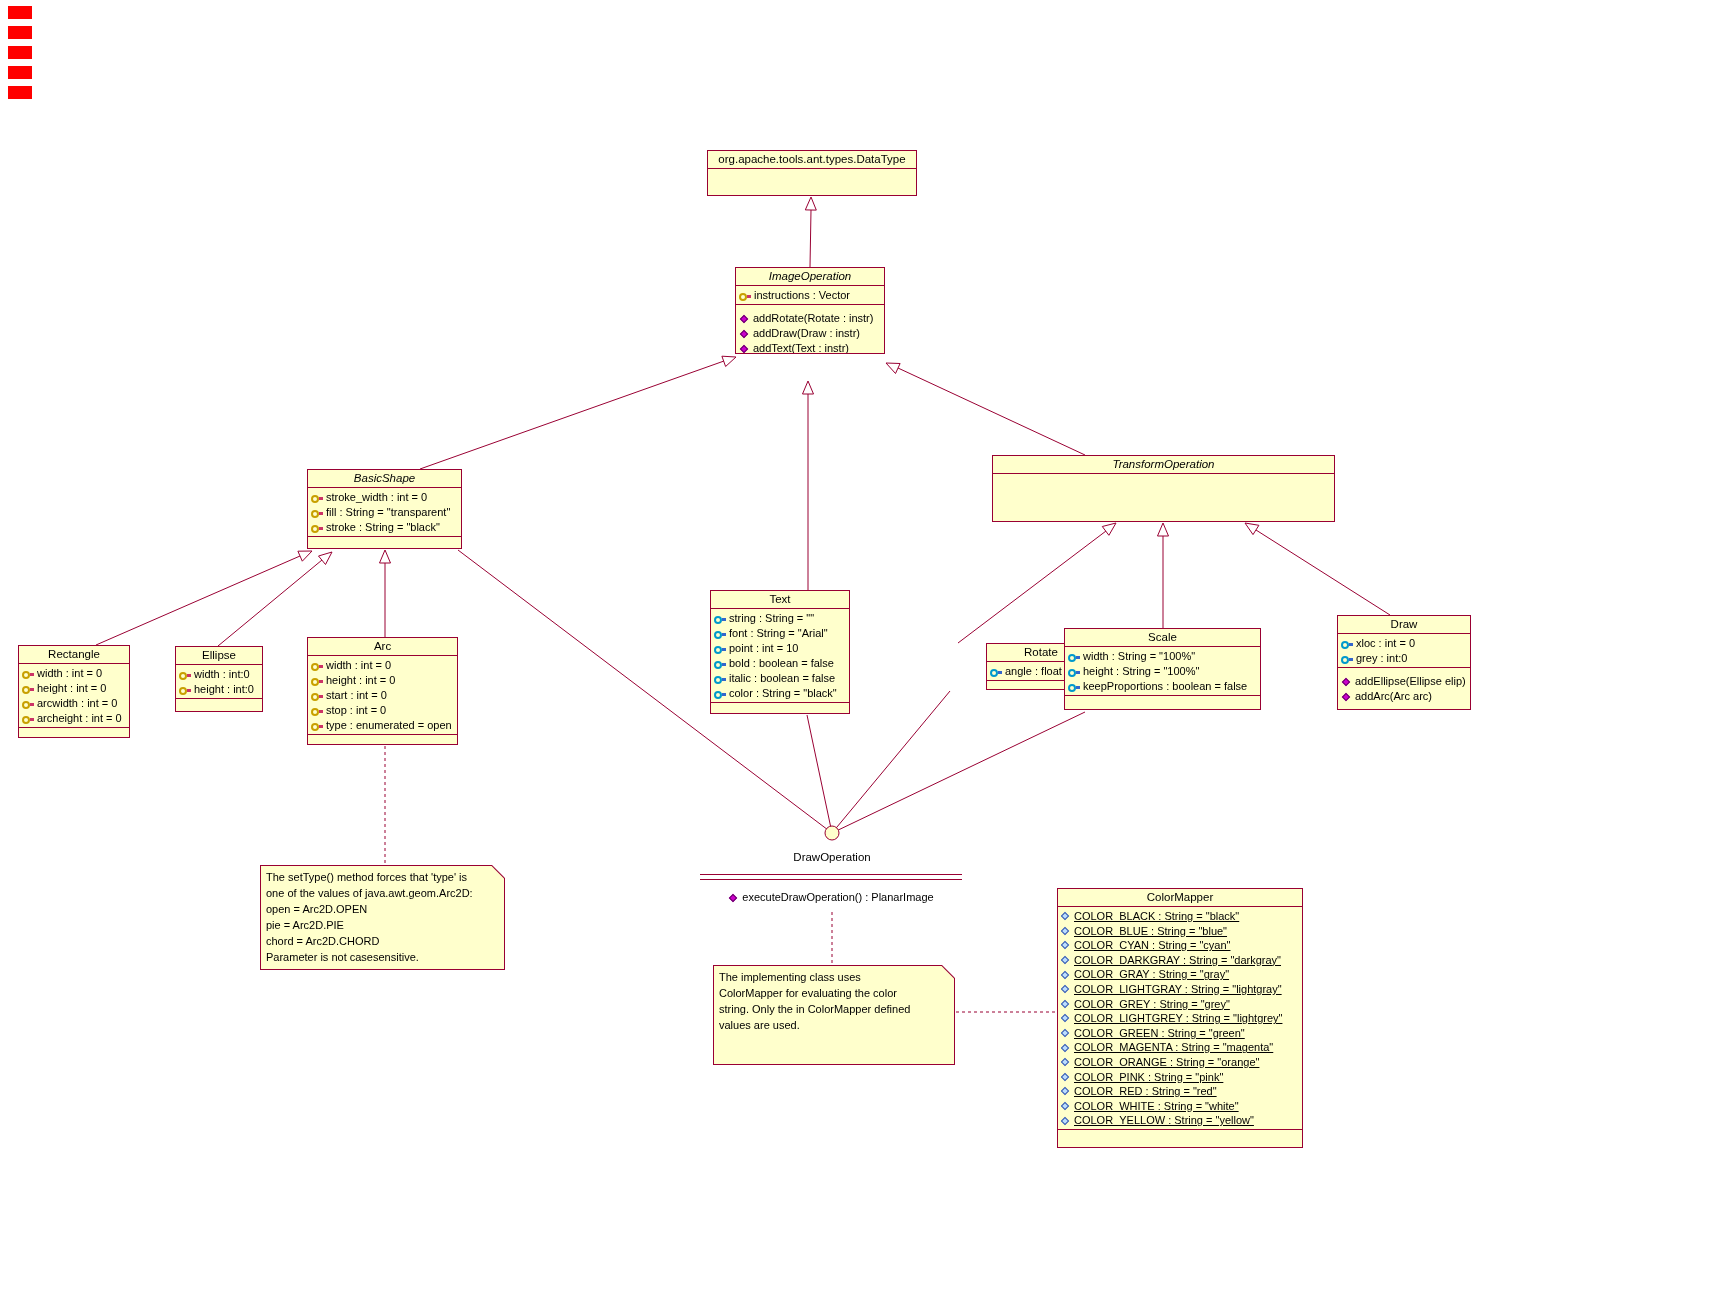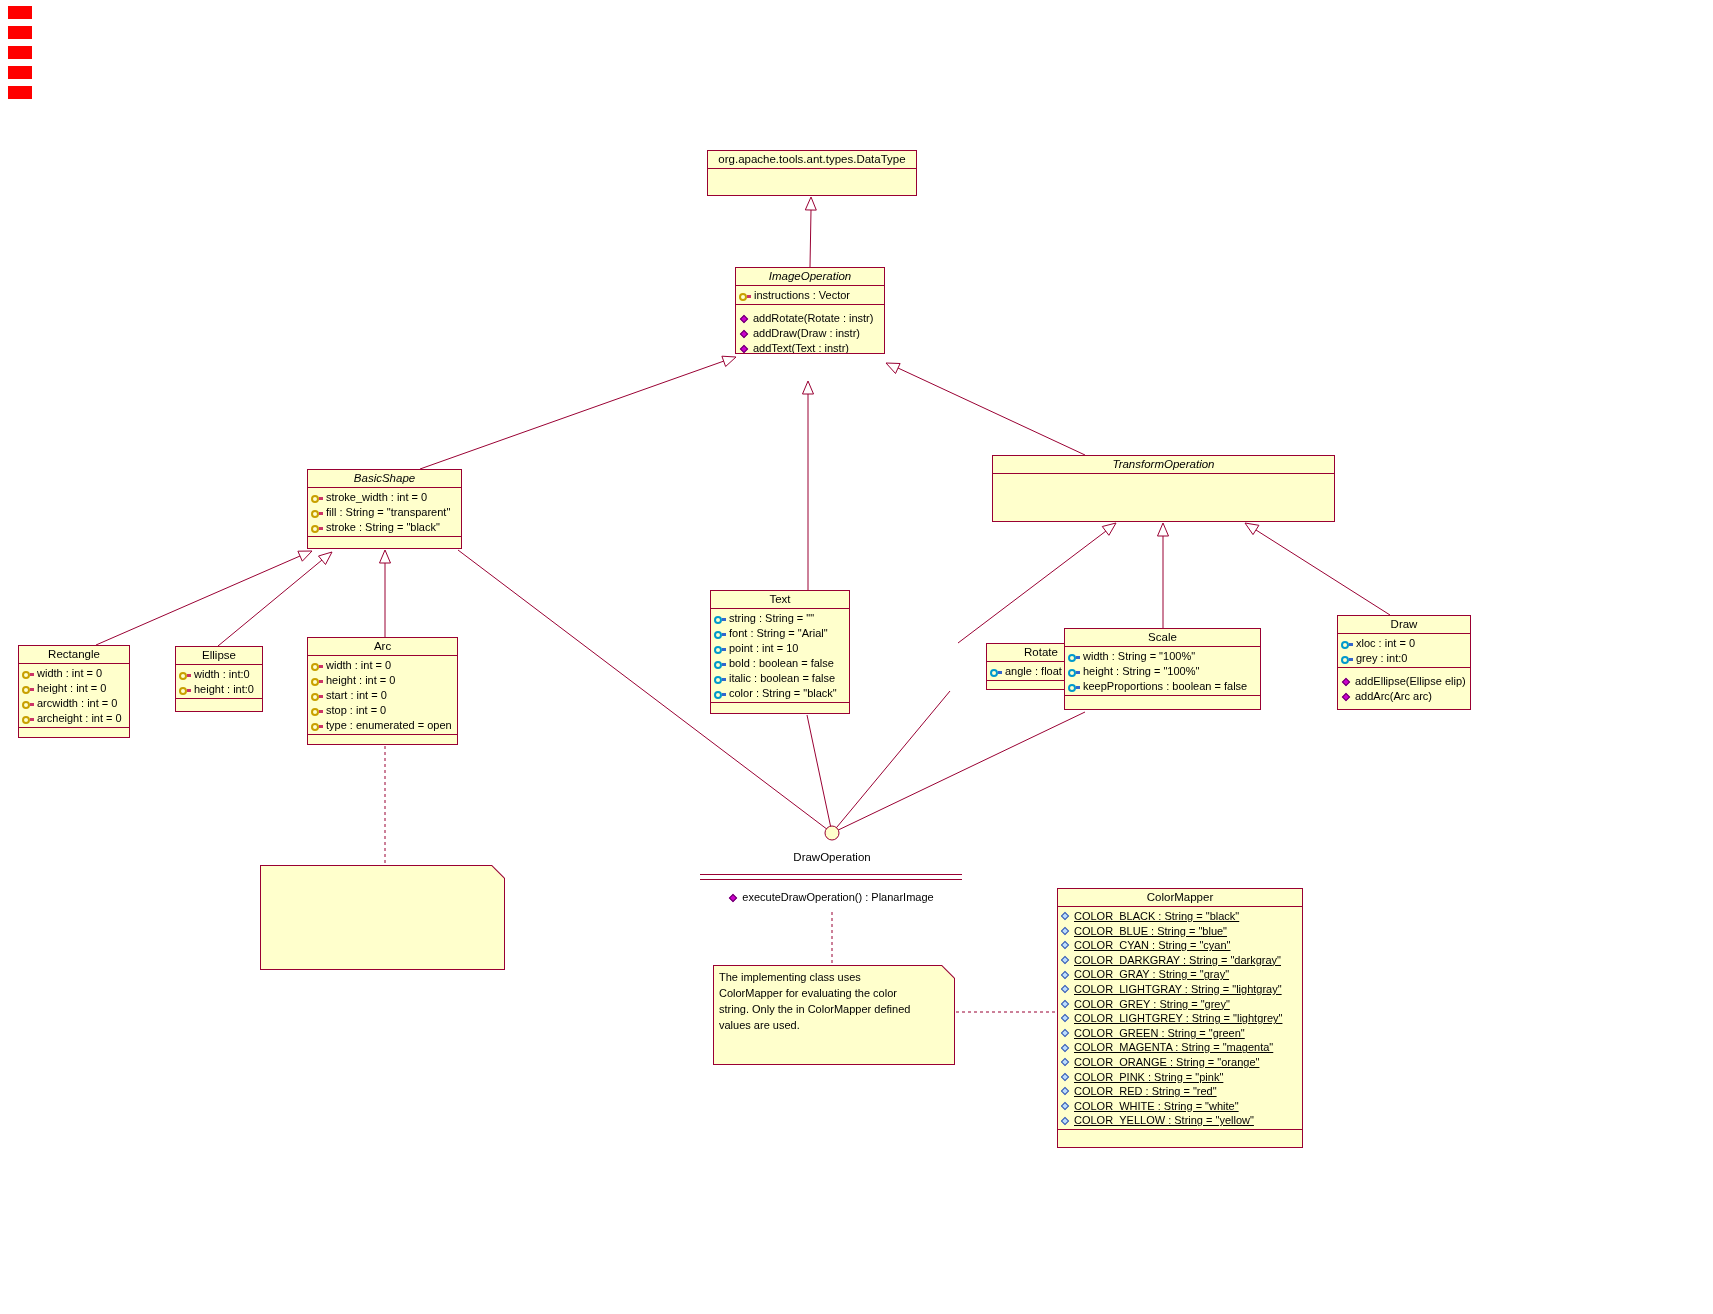--- a/index.html
+++ b/index.html
@@ -384,6 +384,12 @@
 
 <div class="note" style="left:260px;top:865px;width:245px;height:105px;">
   <span class="fold"></span>
+  <div class="note-text">The setType() method forces that 'type' is
+one of the values of java.awt.geom.Arc2D:
+open = Arc2D.OPEN
+pie = Arc2D.PIE
+chord = Arc2D.CHORD
+Parameter is not casesensitive.</div>
 </div>
 
 <div class="note" style="left:713px;top:965px;width:242px;height:100px;">

